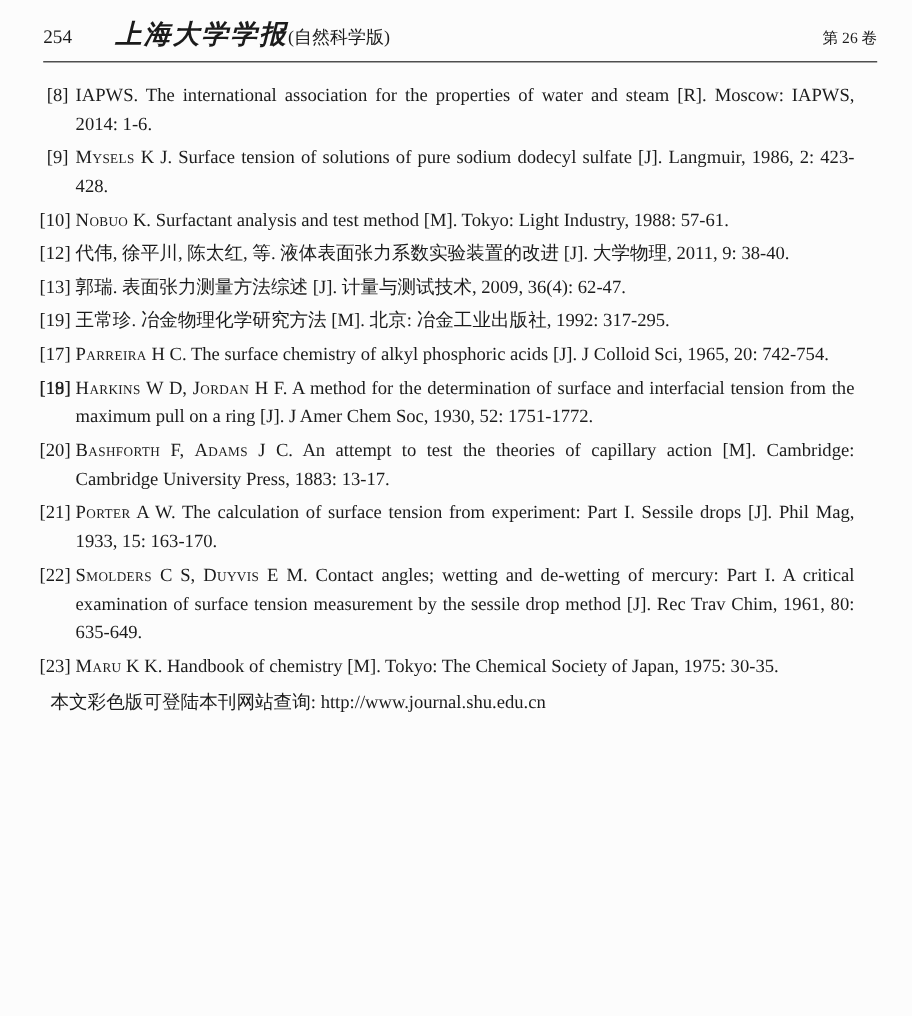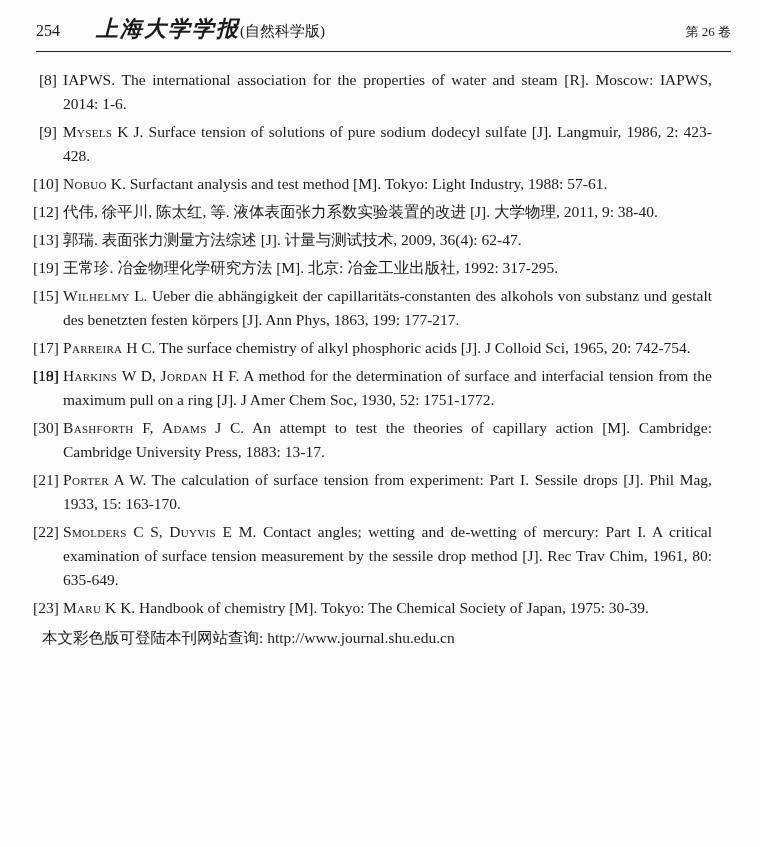--- a/index.html
+++ b/index.html
@@ -105,7 +105,6 @@
       <div class="ref"><span class="ref-label">[12]</span><span class="ref-text"><span>代伟, 徐平川, 陈太红, 等. 液体表面张力系数实验装置的改进 [J]. 大学物理, 2011, 9: 38-40.</span></span></div>
       <div class="ref"><span class="ref-label">[13]</span><span class="ref-text"><span>郭瑞. 表面张力测量方法综述 [J]. 计量与测试技术, 2009, 36(4): 62-47.</span></span></div>
       <div class="ref"><span class="ref-label">[19]</span><span class="ref-text"><span>王常珍. 冶金物理化学研究方法 [M]. 北京: 冶金工业出版社, 1992: 317-295.</span></span></div>
-      <div class="ref"><span class="ref-label">[15]</span><span class="ref-text"><span class="sc">Wilhelmy</span><span> L. Ueber die abhängigkeit der capillaritäts-constanten des alkohols von substanz und gestalt des benetzten festen körpers [J]. Ann Phys, 1863, 199: 177-217.</span></span></div>
       <div class="ref"><span class="ref-label">[17]</span><span class="ref-text"><span class="sc">Parreira</span><span> H C. The surface chemistry of alkyl phosphoric acids [J]. J Colloid Sci, 1965, 20: 742-754.</span></span></div>
       <div class="ref"><span class="ref-label">[18]</span></div>
       <div class="ref"><span class="ref-label">[19]</span><span class="ref-text"><span class="sc">Harkins</span><span> W D, </span><span class="sc">Jordan</span><span> H F. A method for the determination of surface and interfacial tension from the maximum pull on a ring [J]. J Amer Chem Soc, 1930, 52: 1751-1772.</span></span></div>

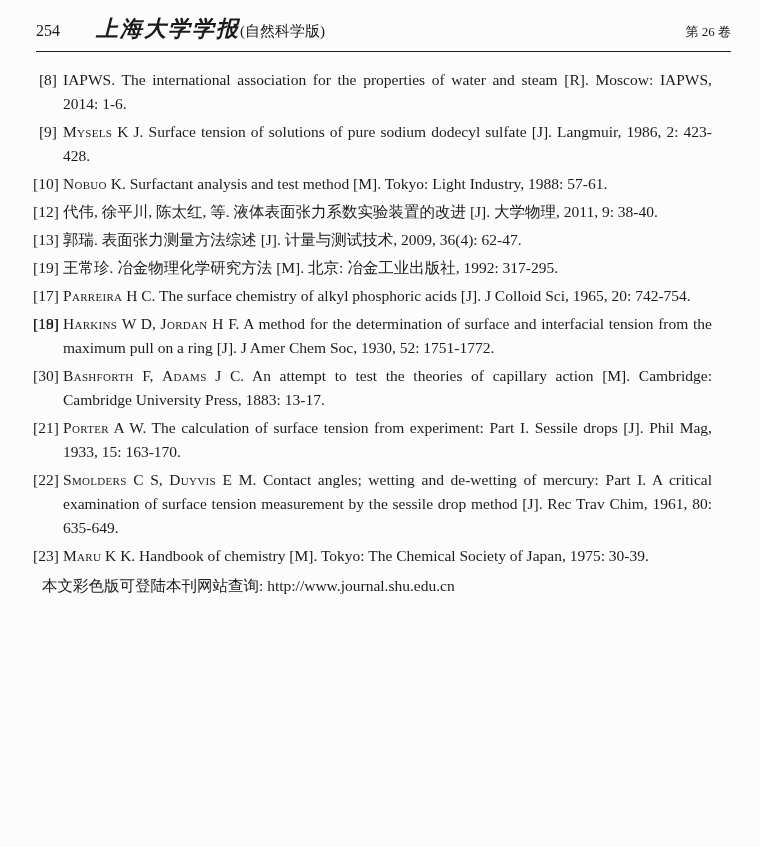--- a/index.html
+++ b/index.html
@@ -108,7 +108,7 @@
       <div class="ref"><span class="ref-label">[17]</span><span class="ref-text"><span class="sc">Parreira</span><span> H C. The surface chemistry of alkyl phosphoric acids [J]. J Colloid Sci, 1965, 20: 742-754.</span></span></div>
       <div class="ref"><span class="ref-label">[18]</span></div>
       <div class="ref"><span class="ref-label">[19]</span><span class="ref-text"><span class="sc">Harkins</span><span> W D, </span><span class="sc">Jordan</span><span> H F. A method for the determination of surface and interfacial tension from the maximum pull on a ring [J]. J Amer Chem Soc, 1930, 52: 1751-1772.</span></span></div>
-      <div class="ref"><span class="ref-label">[30]</span><span class="ref-text"><span class="sc">Bashforth</span><span> F, </span><span class="sc">Adams</span><span> J C. An attempt to test the theories of capillary action [M]. Cambridge: Cambridge University Press, 1883: 13-17.</span></span></div>
+      <div class="ref"><span class="ref-label">[20]</span><span class="ref-text"><span class="sc">Bashforth</span><span> F, </span><span class="sc">Adams</span><span> J C. An attempt to test the theories of capillary action [M]. Cambridge: Cambridge University Press, 1883: 13-17.</span></span></div>
       <div class="ref"><span class="ref-label">[21]</span><span class="ref-text"><span class="sc">Porter</span><span> A W. The calculation of surface tension from experiment: Part I. Sessile drops [J]. Phil Mag, 1933, 15: 163-170.</span></span></div>
       <div class="ref"><span class="ref-label">[22]</span><span class="ref-text"><span class="sc">Smolders</span><span> C S, </span><span class="sc">Duyvis</span><span> E M. Contact angles; wetting and de-wetting of mercury: Part I. A critical examination of surface tension measurement by the sessile drop method [J]. Rec Trav Chim, 1961, 80: 635-649.</span></span></div>
       <div class="ref"><span class="ref-label">[23]</span><span class="ref-text"><span class="sc">Maru</span><span> K K. Handbook of chemistry [M]. Tokyo: The Chemical Society of Japan, 1975: 30-39.</span></span></div>

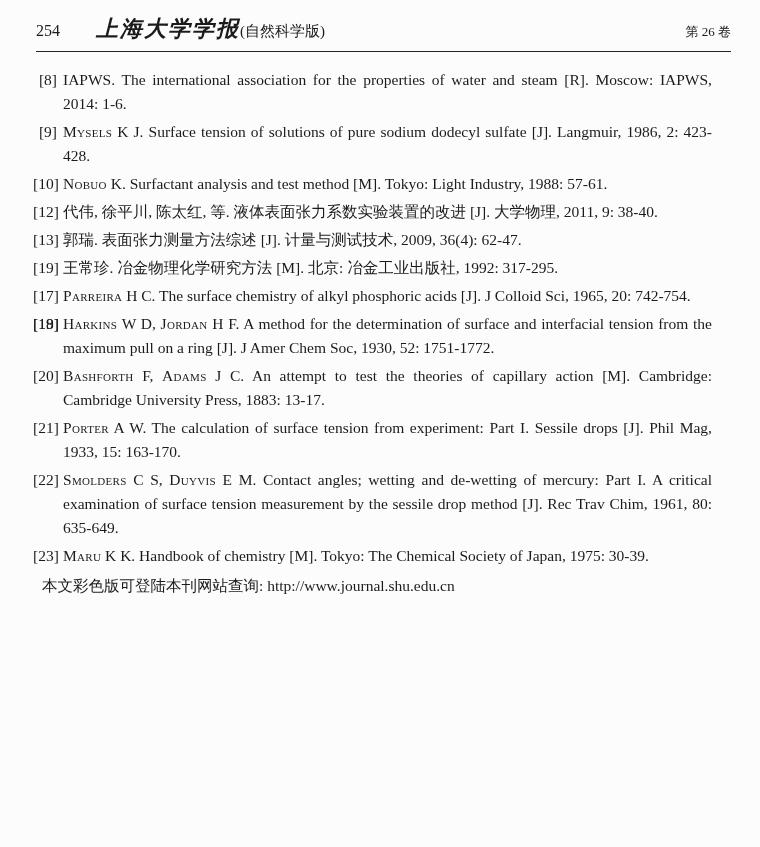--- a/index.html
+++ b/index.html
@@ -111,7 +111,7 @@
       <div class="ref"><span class="ref-label">[20]</span><span class="ref-text"><span class="sc">Bashforth</span><span> F, </span><span class="sc">Adams</span><span> J C. An attempt to test the theories of capillary action [M]. Cambridge: Cambridge University Press, 1883: 13-17.</span></span></div>
       <div class="ref"><span class="ref-label">[21]</span><span class="ref-text"><span class="sc">Porter</span><span> A W. The calculation of surface tension from experiment: Part I. Sessile drops [J]. Phil Mag, 1933, 15: 163-170.</span></span></div>
       <div class="ref"><span class="ref-label">[22]</span><span class="ref-text"><span class="sc">Smolders</span><span> C S, </span><span class="sc">Duyvis</span><span> E M. Contact angles; wetting and de-wetting of mercury: Part I. A critical examination of surface tension measurement by the sessile drop method [J]. Rec Trav Chim, 1961, 80: 635-649.</span></span></div>
-      <div class="ref"><span class="ref-label">[23]</span><span class="ref-text"><span class="sc">Maru</span><span> K K. Handbook of chemistry [M]. Tokyo: The Chemical Society of Japan, 1975: 30-39.</span></span></div>
+      <div class="ref"><span class="ref-label">[23]</span><span class="ref-text"><span class="sc">Maru</span><span> K K. Handbook of chemistry [M]. Tokyo: The Chemical Society of Japan, 1975: 30-35.</span></span></div>
     </div>
 
   <p class="footer-note"><span>本文彩色版可登陆本刊网站查询: </span><span>http://www.journal.shu.edu.cn</span></p>

